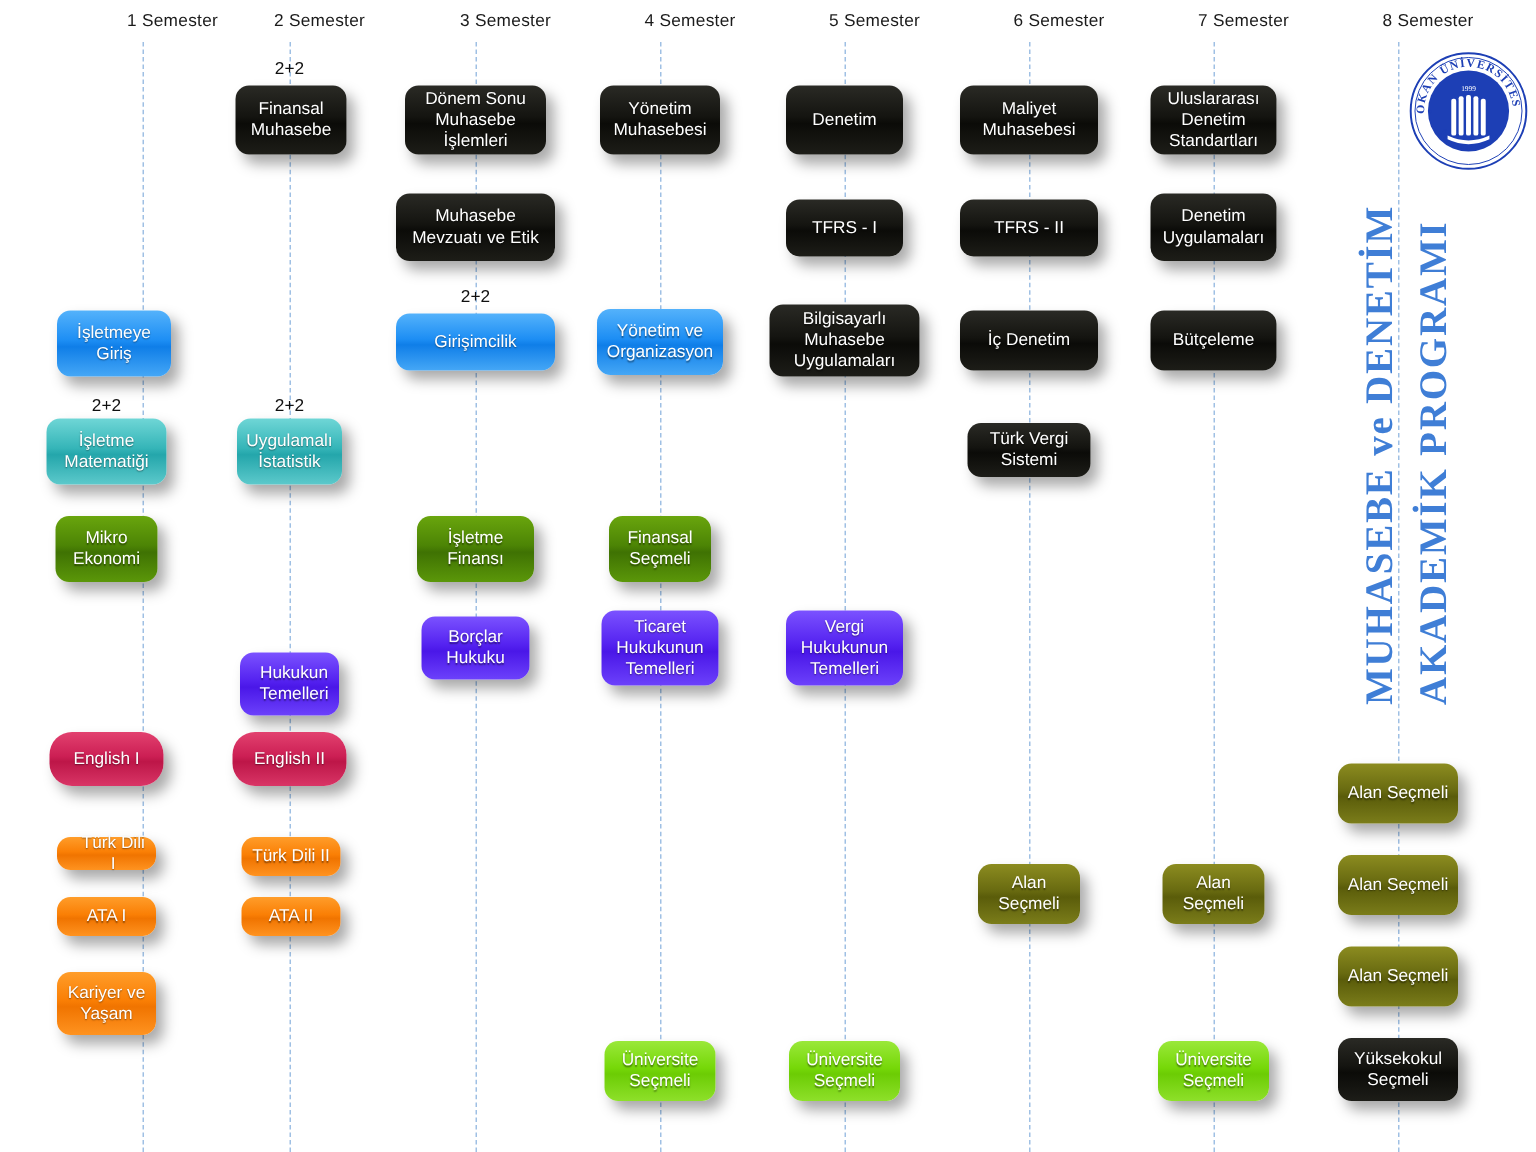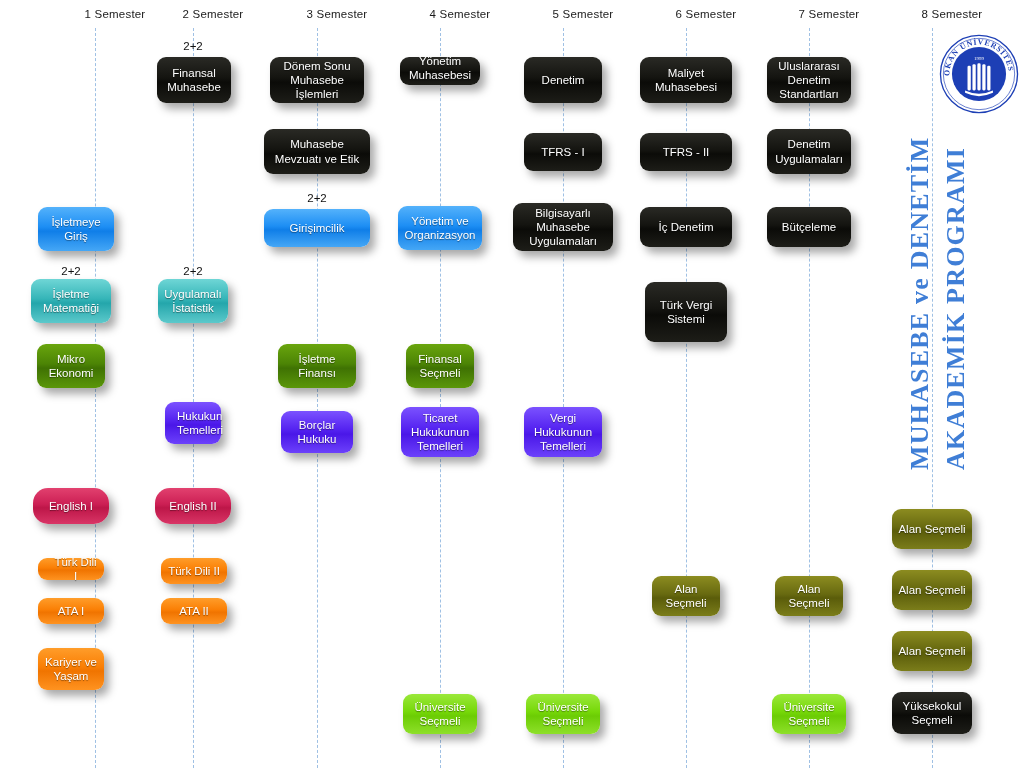--- a/index.html
+++ b/index.html
@@ -155,7 +155,7 @@
       <div class="box c-black" style="left: 317px; top: 57px; width: 94px; height: 46px;">
         <span>Dönem Sonu Muhasebe İşlemleri</span>
       </div>
-      <div class="box c-black" style="left: 440px; top: 57px; width: 80px; height: 28px; align-items: flex-end;">
+      <div class="box c-black" style="left: 440px; top: 57px; width: 80px; height: 46px;">
         <span>Yönetim Muhasebesi</span>
       </div>
       <div class="box c-black" style="left: 563px; top: 57px; width: 78px; height: 46px;">

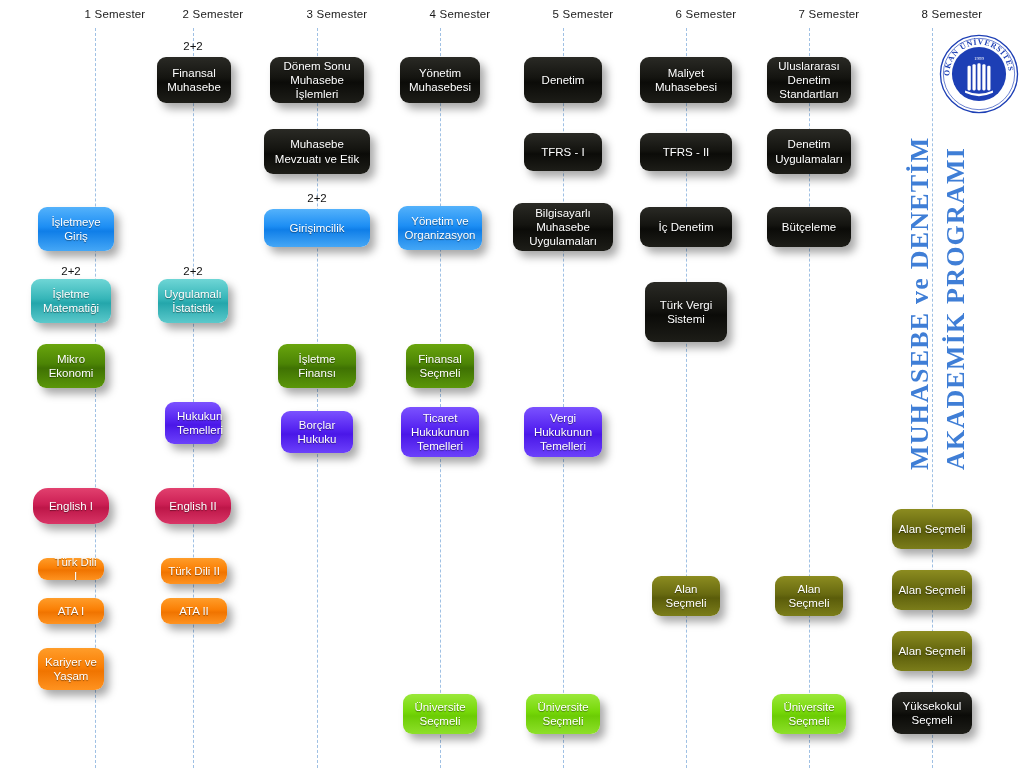--- a/index.html
+++ b/index.html
@@ -203,7 +203,7 @@
       <div class="box c-teal" style="left: 193px; top: 279px; width: 70px; height: 44px;">
         <span>Uygulamalı İstatistik</span>
       </div>
-      <div class="box c-black" style="left: 686px; top: 282px; width: 82px; height: 60px;">
+      <div class="box c-black" style="left: 686px; top: 282px; width: 82px; height: 36px;">
         <span>Türk Vergi Sistemi</span>
       </div>
       <div class="box c-green" style="left: 71px; top: 344px; width: 68px; height: 44px;">

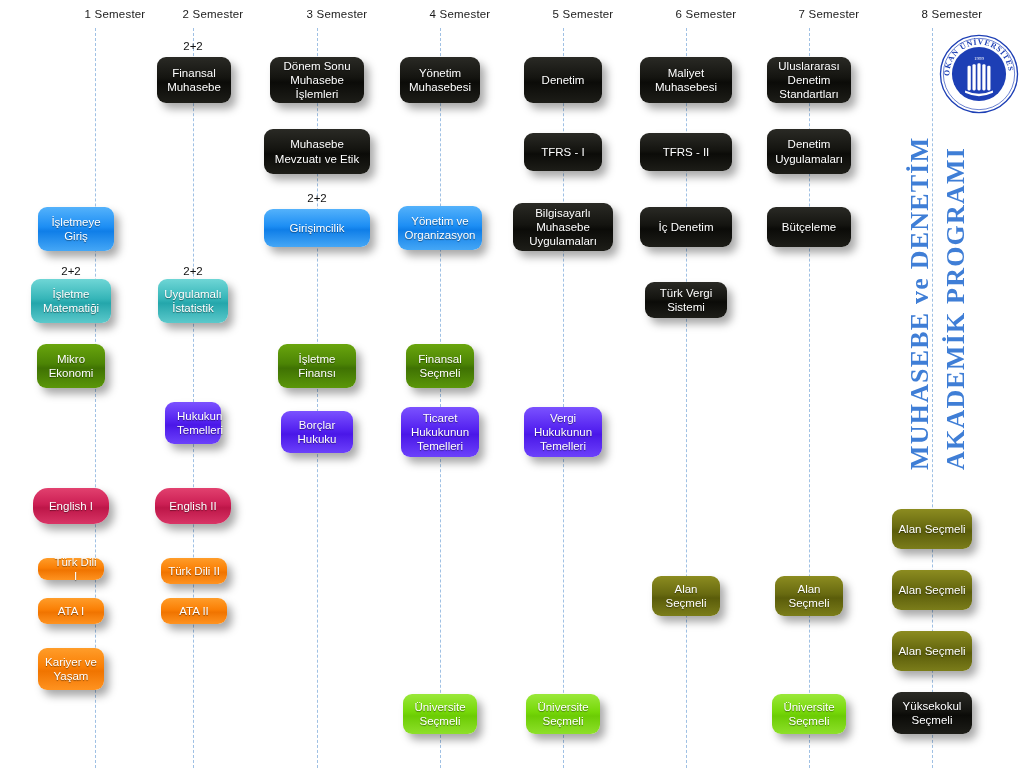--- a/index.html
+++ b/index.html
@@ -215,7 +215,7 @@
       <div class="box c-green" style="left: 440px; top: 344px; width: 68px; height: 44px;">
         <span>Finansal Seçmeli</span>
       </div>
-      <div class="box c-purple" style="left: 193px; top: 402px; width: 56px; height: 42px; padding-left: 12px;">
+      <div class="box c-purple" style="left: 193px; top: 435px; width: 66px; height: 42px; padding-left: 12px;">
         <span>Hukukun Temelleri</span>
       </div>
       <div class="box c-purple" style="left: 317px; top: 411px; width: 72px; height: 42px;">

